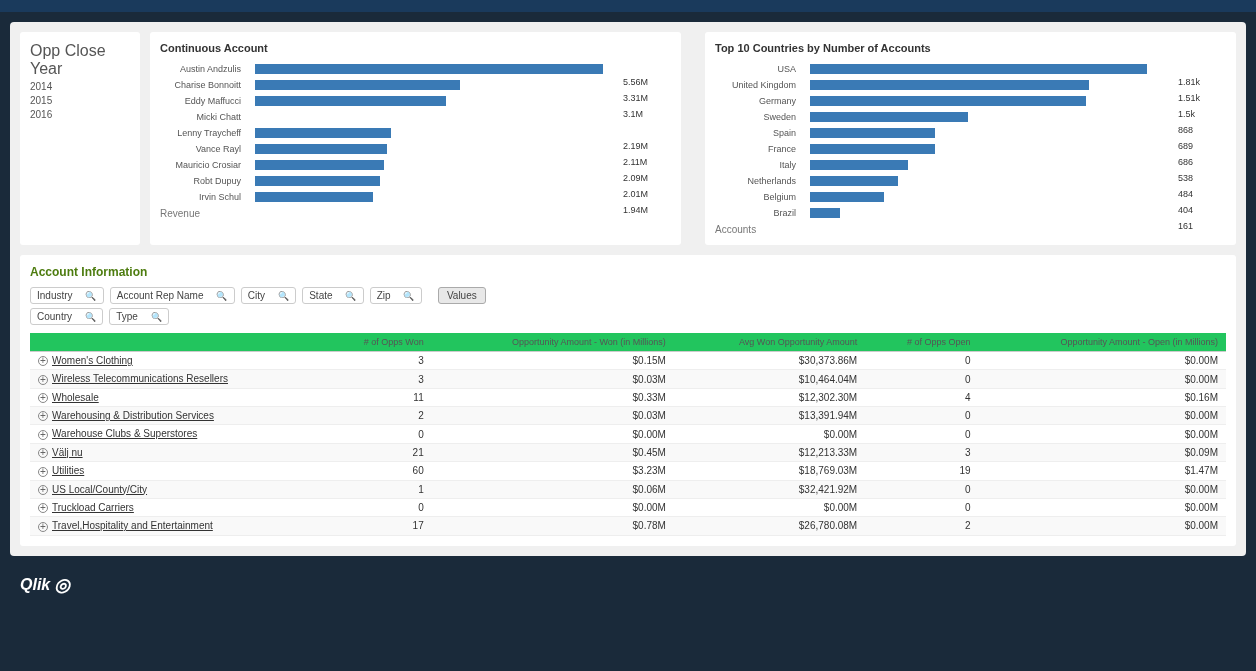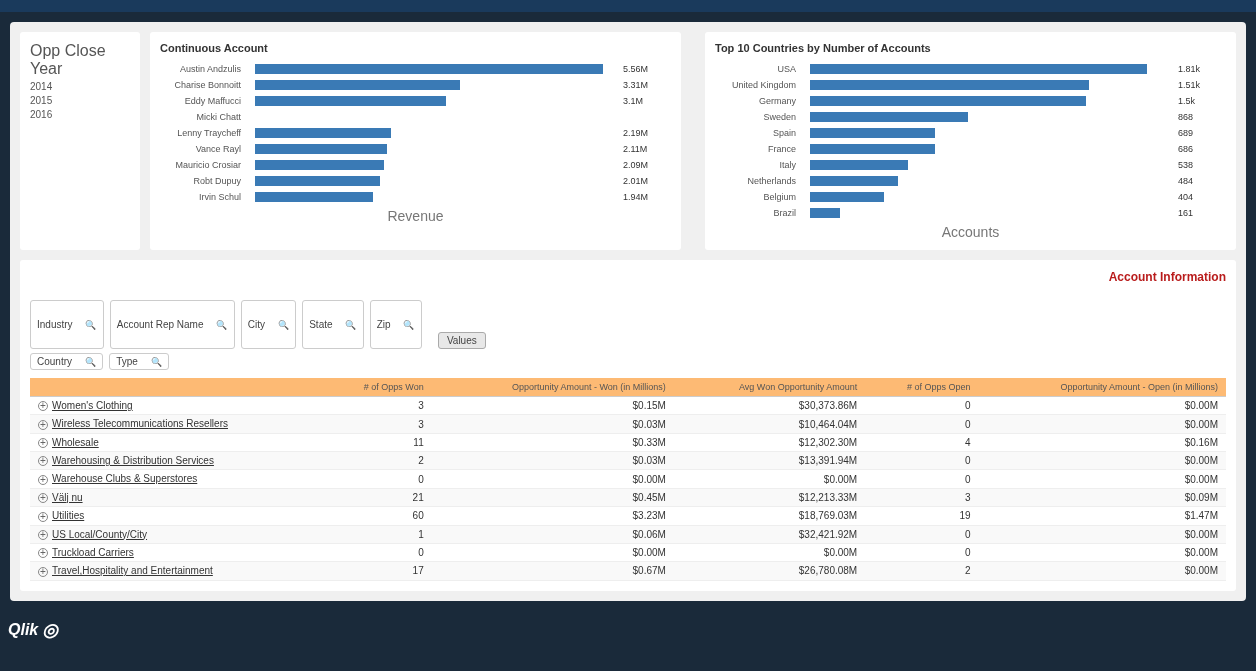--- a/index.html
+++ b/index.html
@@ -96,7 +96,7 @@
       color: #333;
       position: absolute;
       left: calc(100% + 2px);
-      top: 1px;
+      top: 14px;
       white-space: nowrap;
     }
     .axis-label {

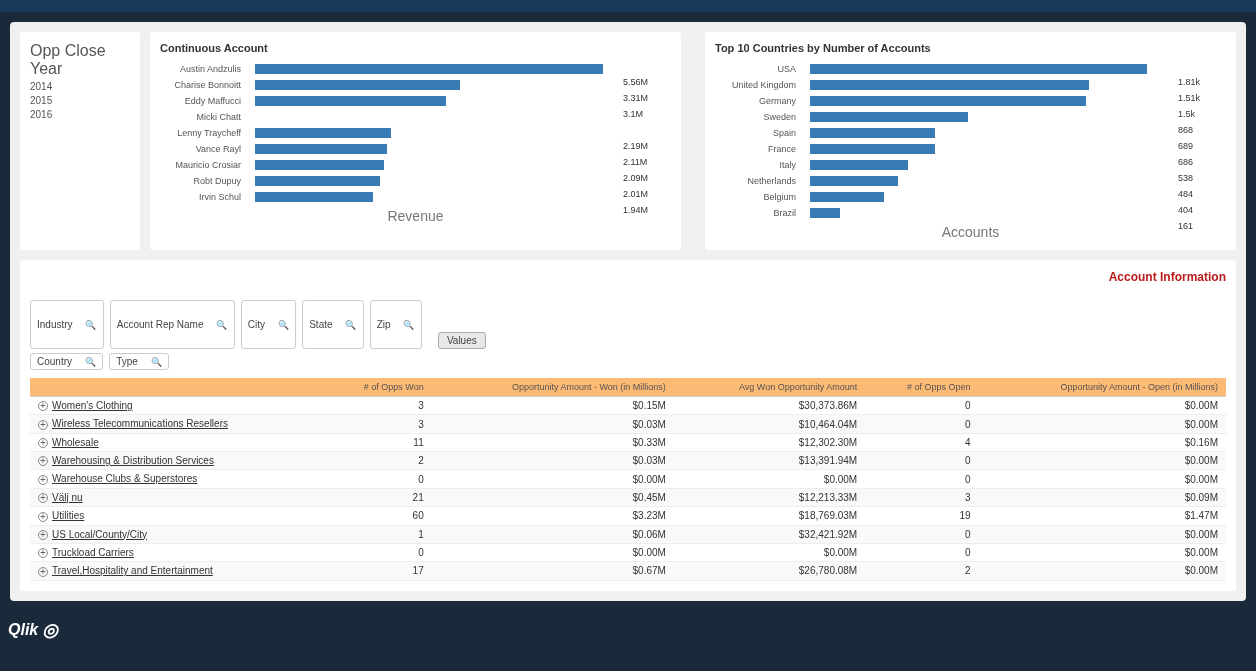--- a/index.html
+++ b/index.html
@@ -100,8 +100,7 @@
       white-space: nowrap;
     }
     .axis-label {
-      text-align: center;
-      font-size: 14px;
+      font-size: 10px;
       color: #777;
       margin-top: 4px;
     }

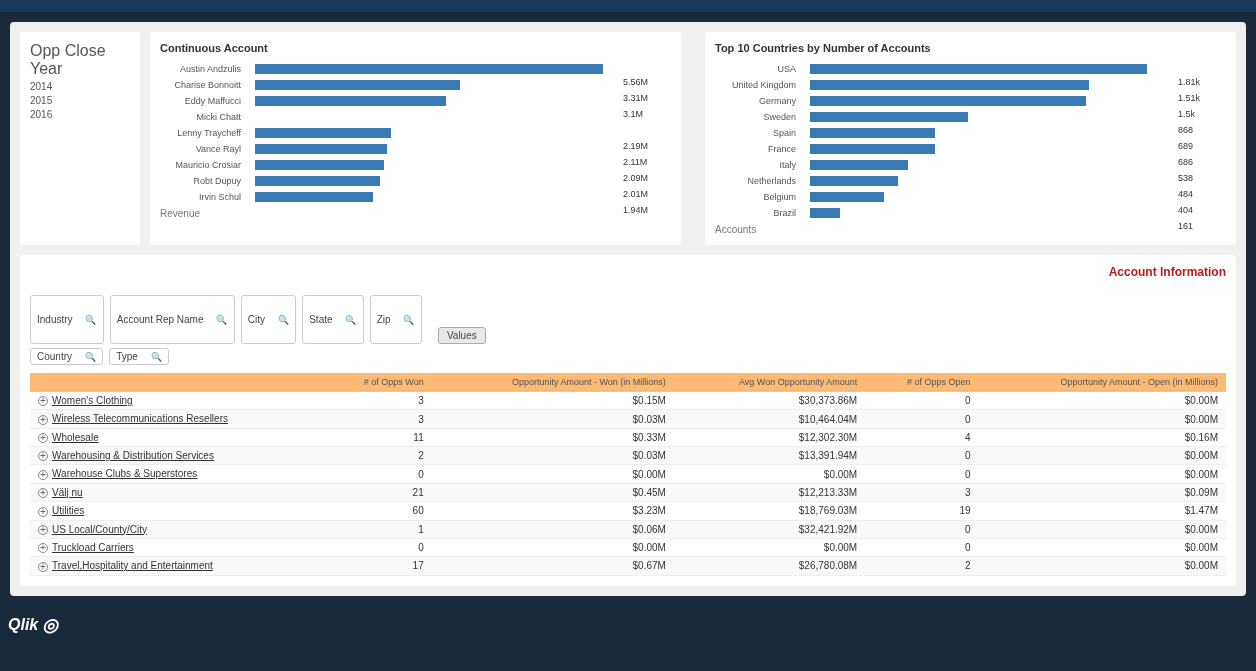--- a/index.html
+++ b/index.html
@@ -112,9 +112,8 @@
     .section-title {
       font-weight: bold;
       font-size: 12px;
-      color: #b91c1c;
-      margin-bottom: 16px;
-      text-align: right;
+      color: #4d7c0f;
+      margin-bottom: 8px;
     }
     .filter-row {
       display: flex;

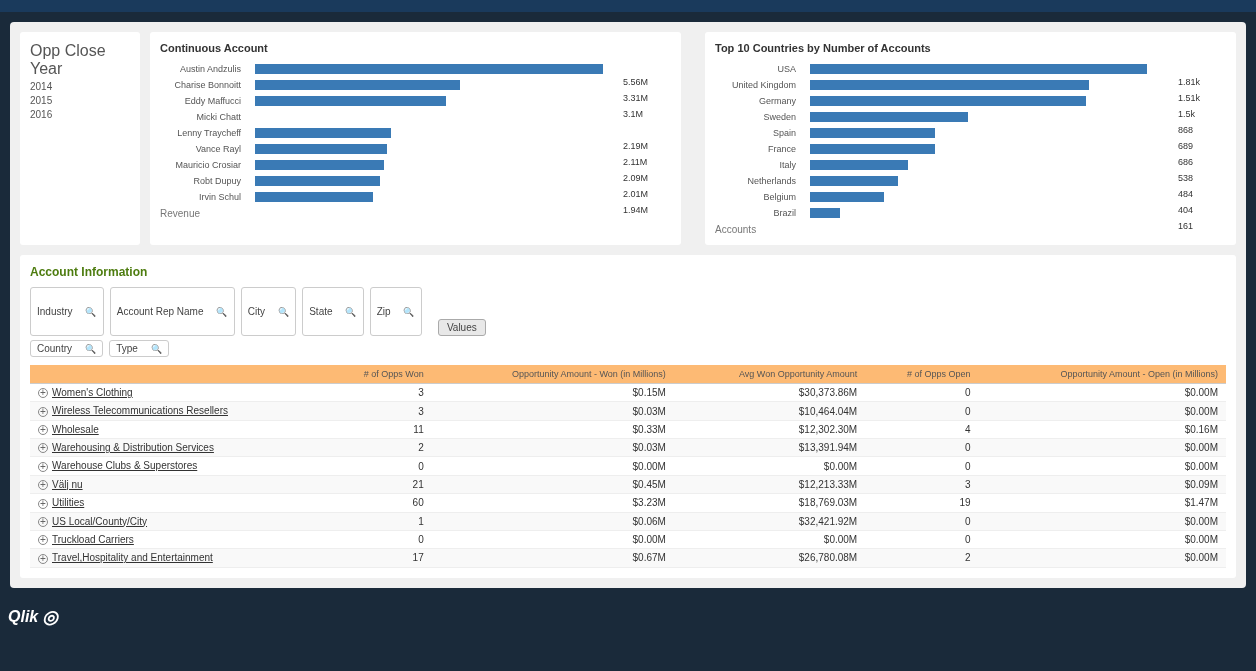--- a/index.html
+++ b/index.html
@@ -146,7 +146,6 @@
       color: #444;
       cursor: pointer;
       margin-left: 10px;
-      margin-top: 32px;
     }
     .data-table {
       width: 100%;

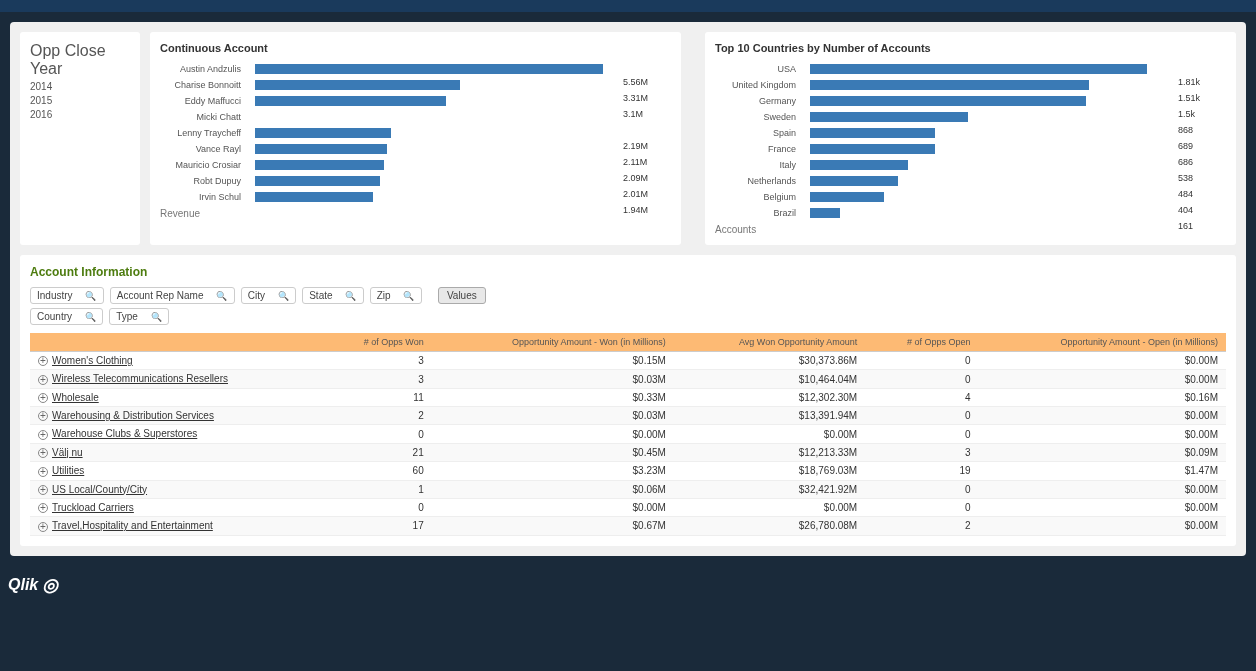--- a/index.html
+++ b/index.html
@@ -154,7 +154,7 @@
       margin-top: 8px;
     }
     .data-table th {
-      background: #fdba74;
+      background: #22c55e;
       color: #555;
       text-align: right;
       padding: 4px 8px;

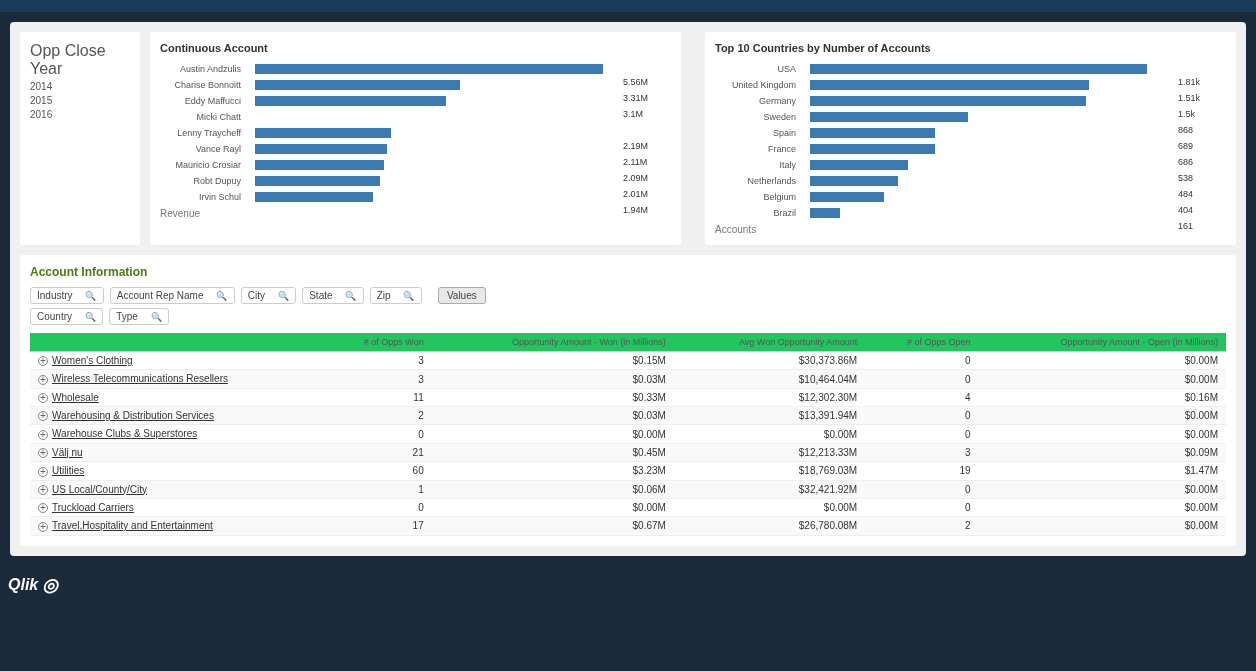--- a/index.html
+++ b/index.html
@@ -510,7 +510,7 @@
           <tr>
             <td><span class="row-icon"></span>Travel,Hospitality and Entertainment</td>
             <td>17</td>
-            <td>$0.67M</td>
+            <td>$0.78M</td>
             <td>$26,780.08M</td>
             <td>2</td>
             <td>$0.00M</td>

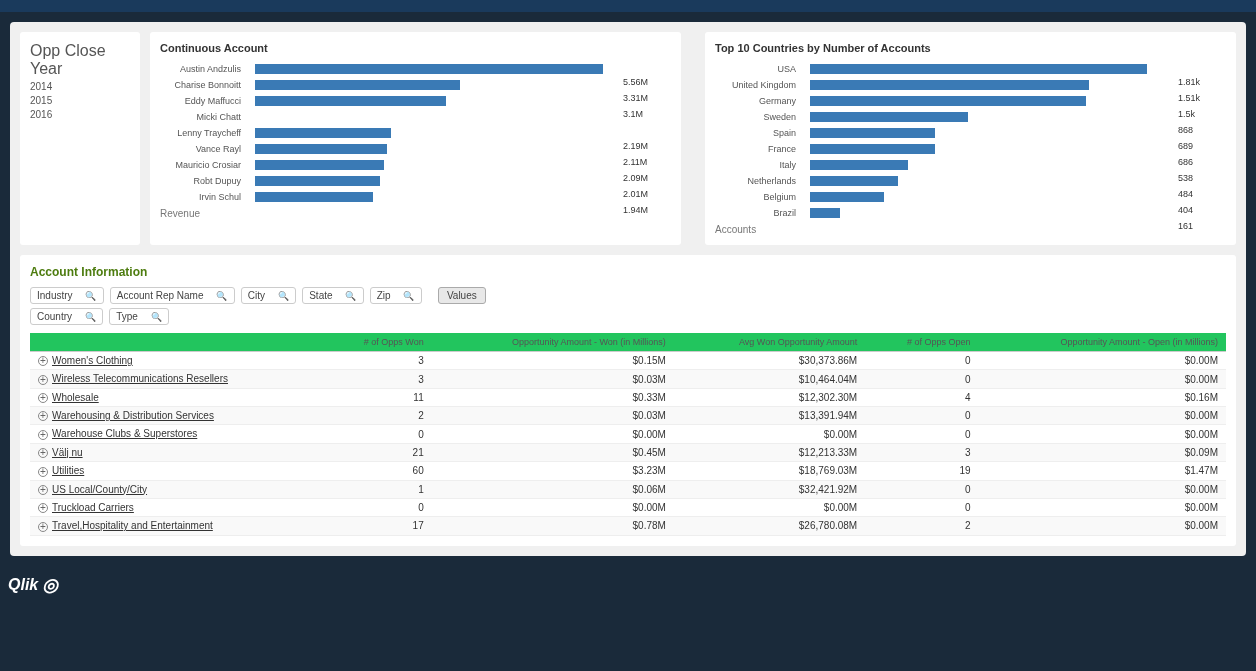--- a/index.html
+++ b/index.html
@@ -199,7 +199,7 @@
     }
     .footer {
       background: #1a2a3a;
-      padding: 8px 8px;
+      padding: 8px 20px;
       display: flex;
     }
     .qlik-logo {

